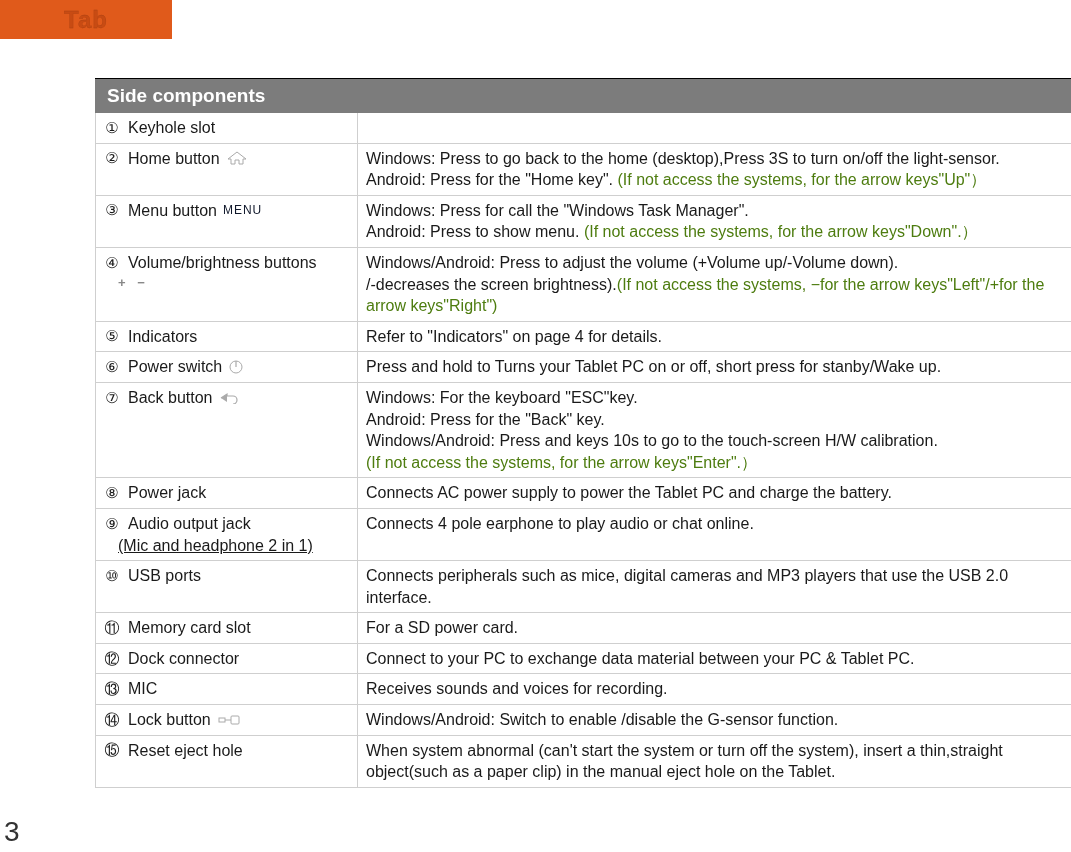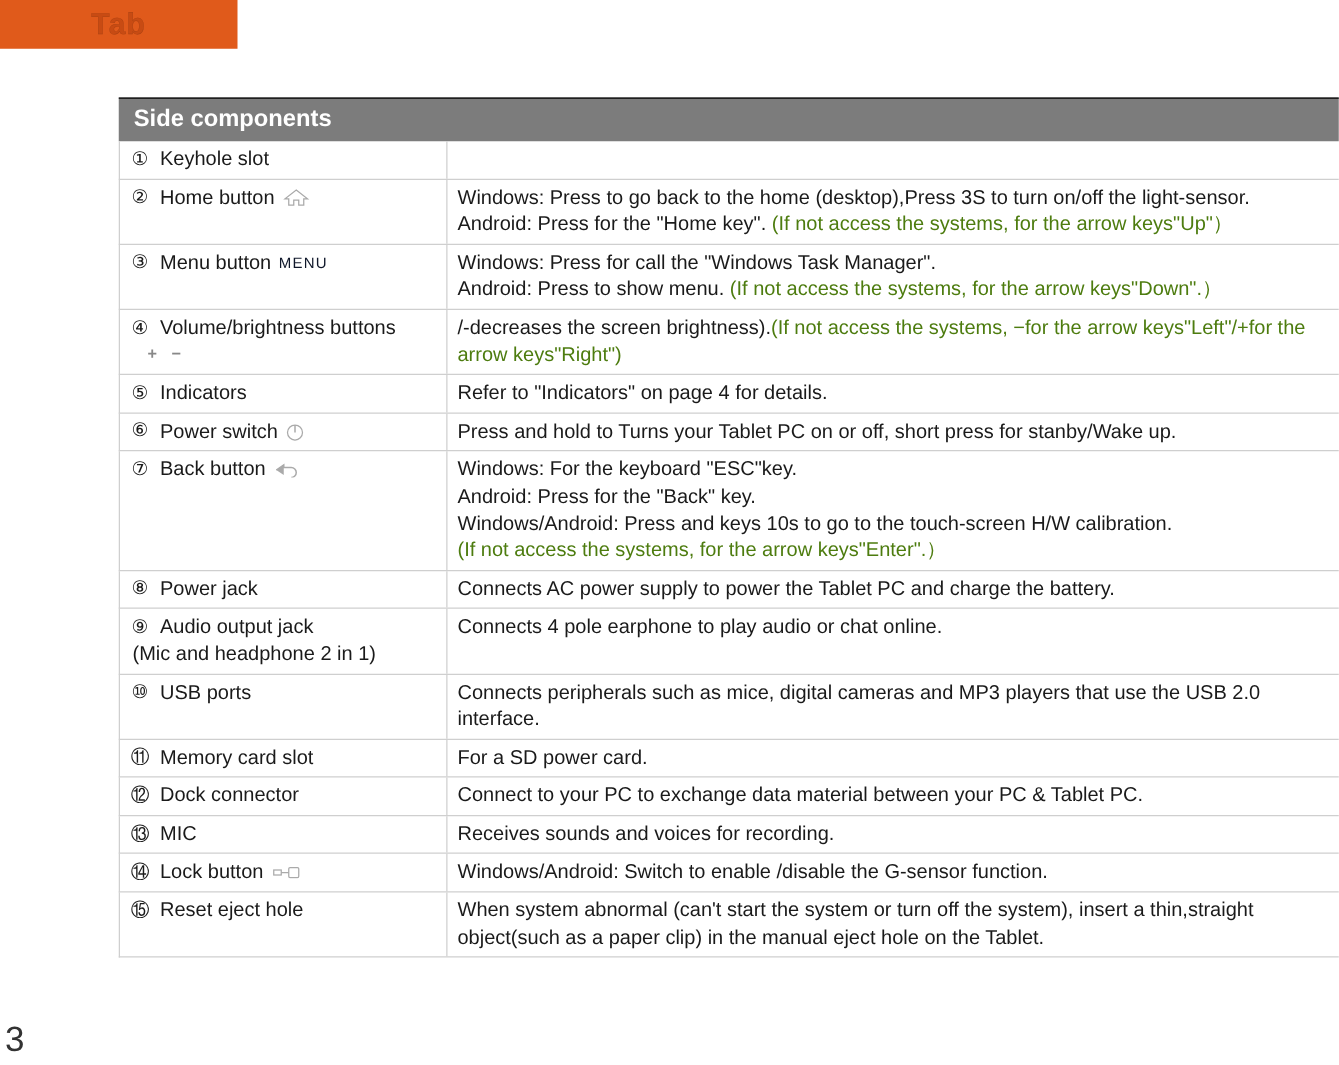--- a/index.html
+++ b/index.html
@@ -12,7 +12,7 @@
       color: #1a1a1a;
     }
     .tab-bar {
-      width: 190px;
+      width: 172px;
       height: 39px;
       background: #e05a1b;
       color: #b44414;

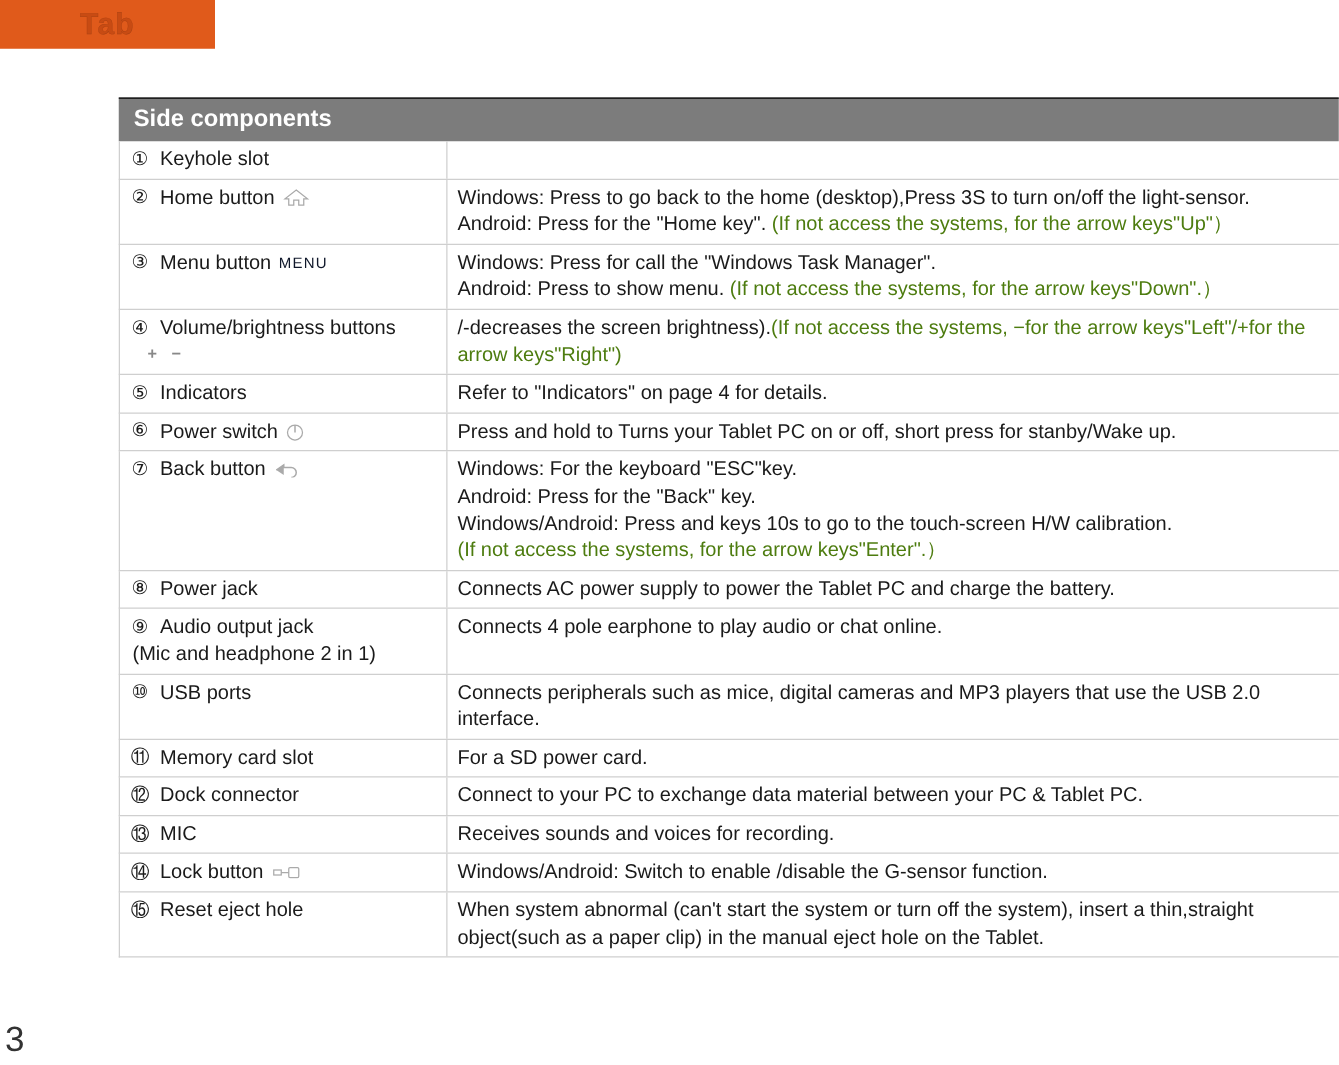--- a/index.html
+++ b/index.html
@@ -162,6 +162,7 @@
       <span class="icon plusminus">+ −</span>
     </div>
     <div class="right">
+      <div>Windows/Android: Press to adjust the volume (+Volume up/-Volume down).</div>
       <div>
         <span>/-decreases the screen brightness).</span><span class="accent">(If not access  the systems,  −for the arrow keys"Left"/+for the arrow keys"Right")</span>
       </div>

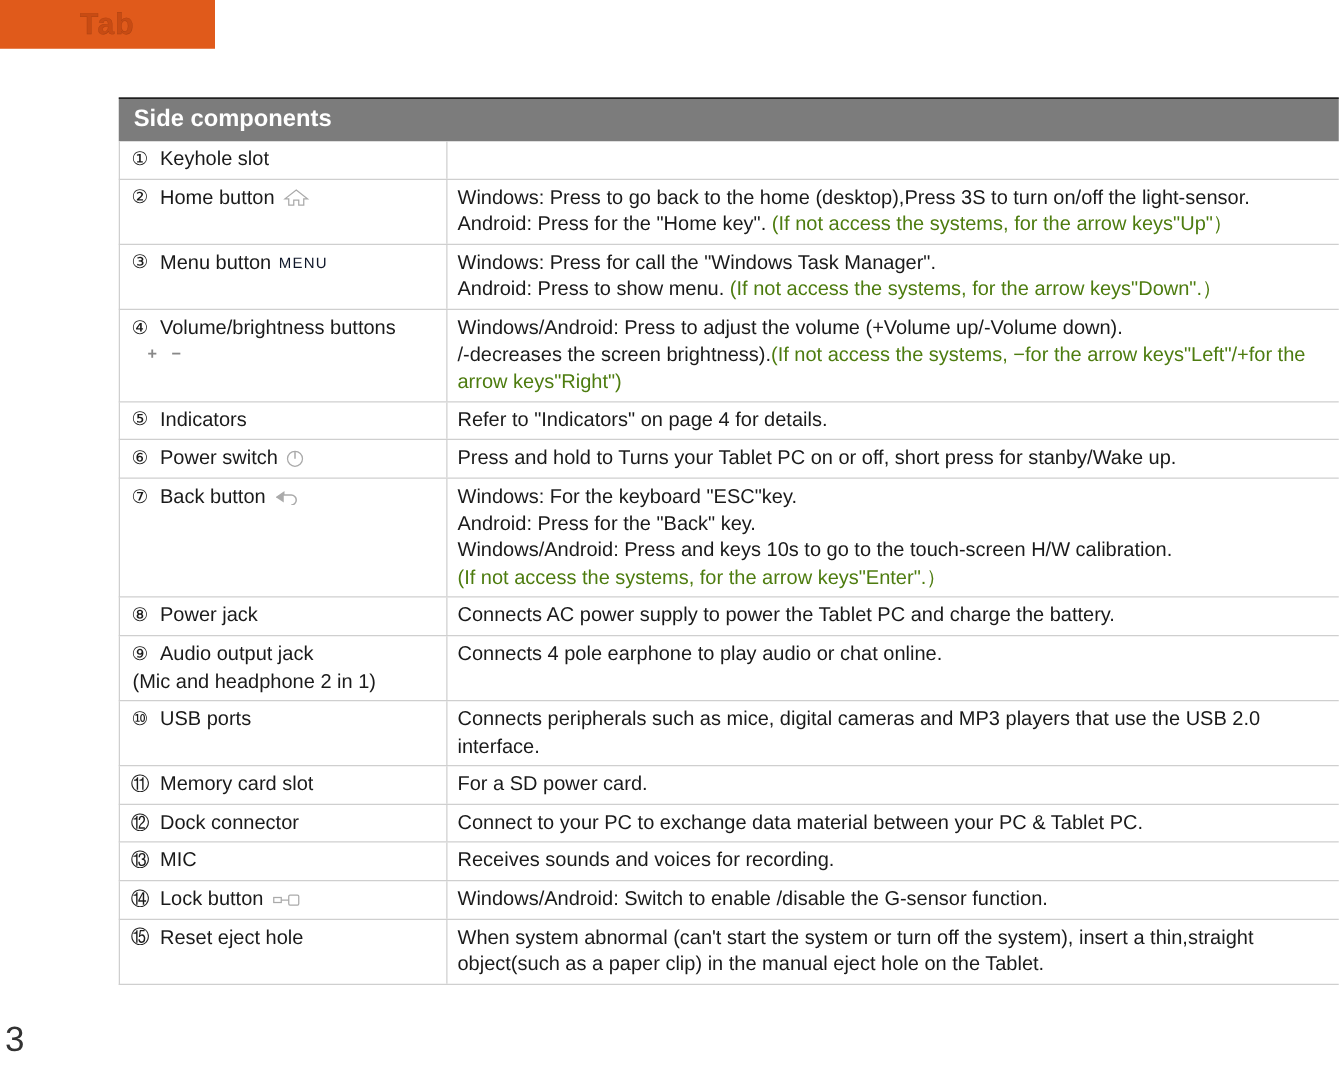--- a/index.html
+++ b/index.html
@@ -66,7 +66,7 @@
     .row .left .top-line { display: flex; align-items: center; gap: 6px; }
     .row .left .num { font-size: 15px; margin-right: 2px; display: inline-block; min-width: 16px; text-align: center; }
     .row .left .label { font-size: 16px; }
-    .row .left .sublabel { font-size: 16px; margin-left: 2px; }
+    .row .left .sublabel { font-size: 16px; margin-left: 14px; text-decoration: underline; }
     .accent { color: #4d7c0f; }
     .page-num {
       position: absolute;

